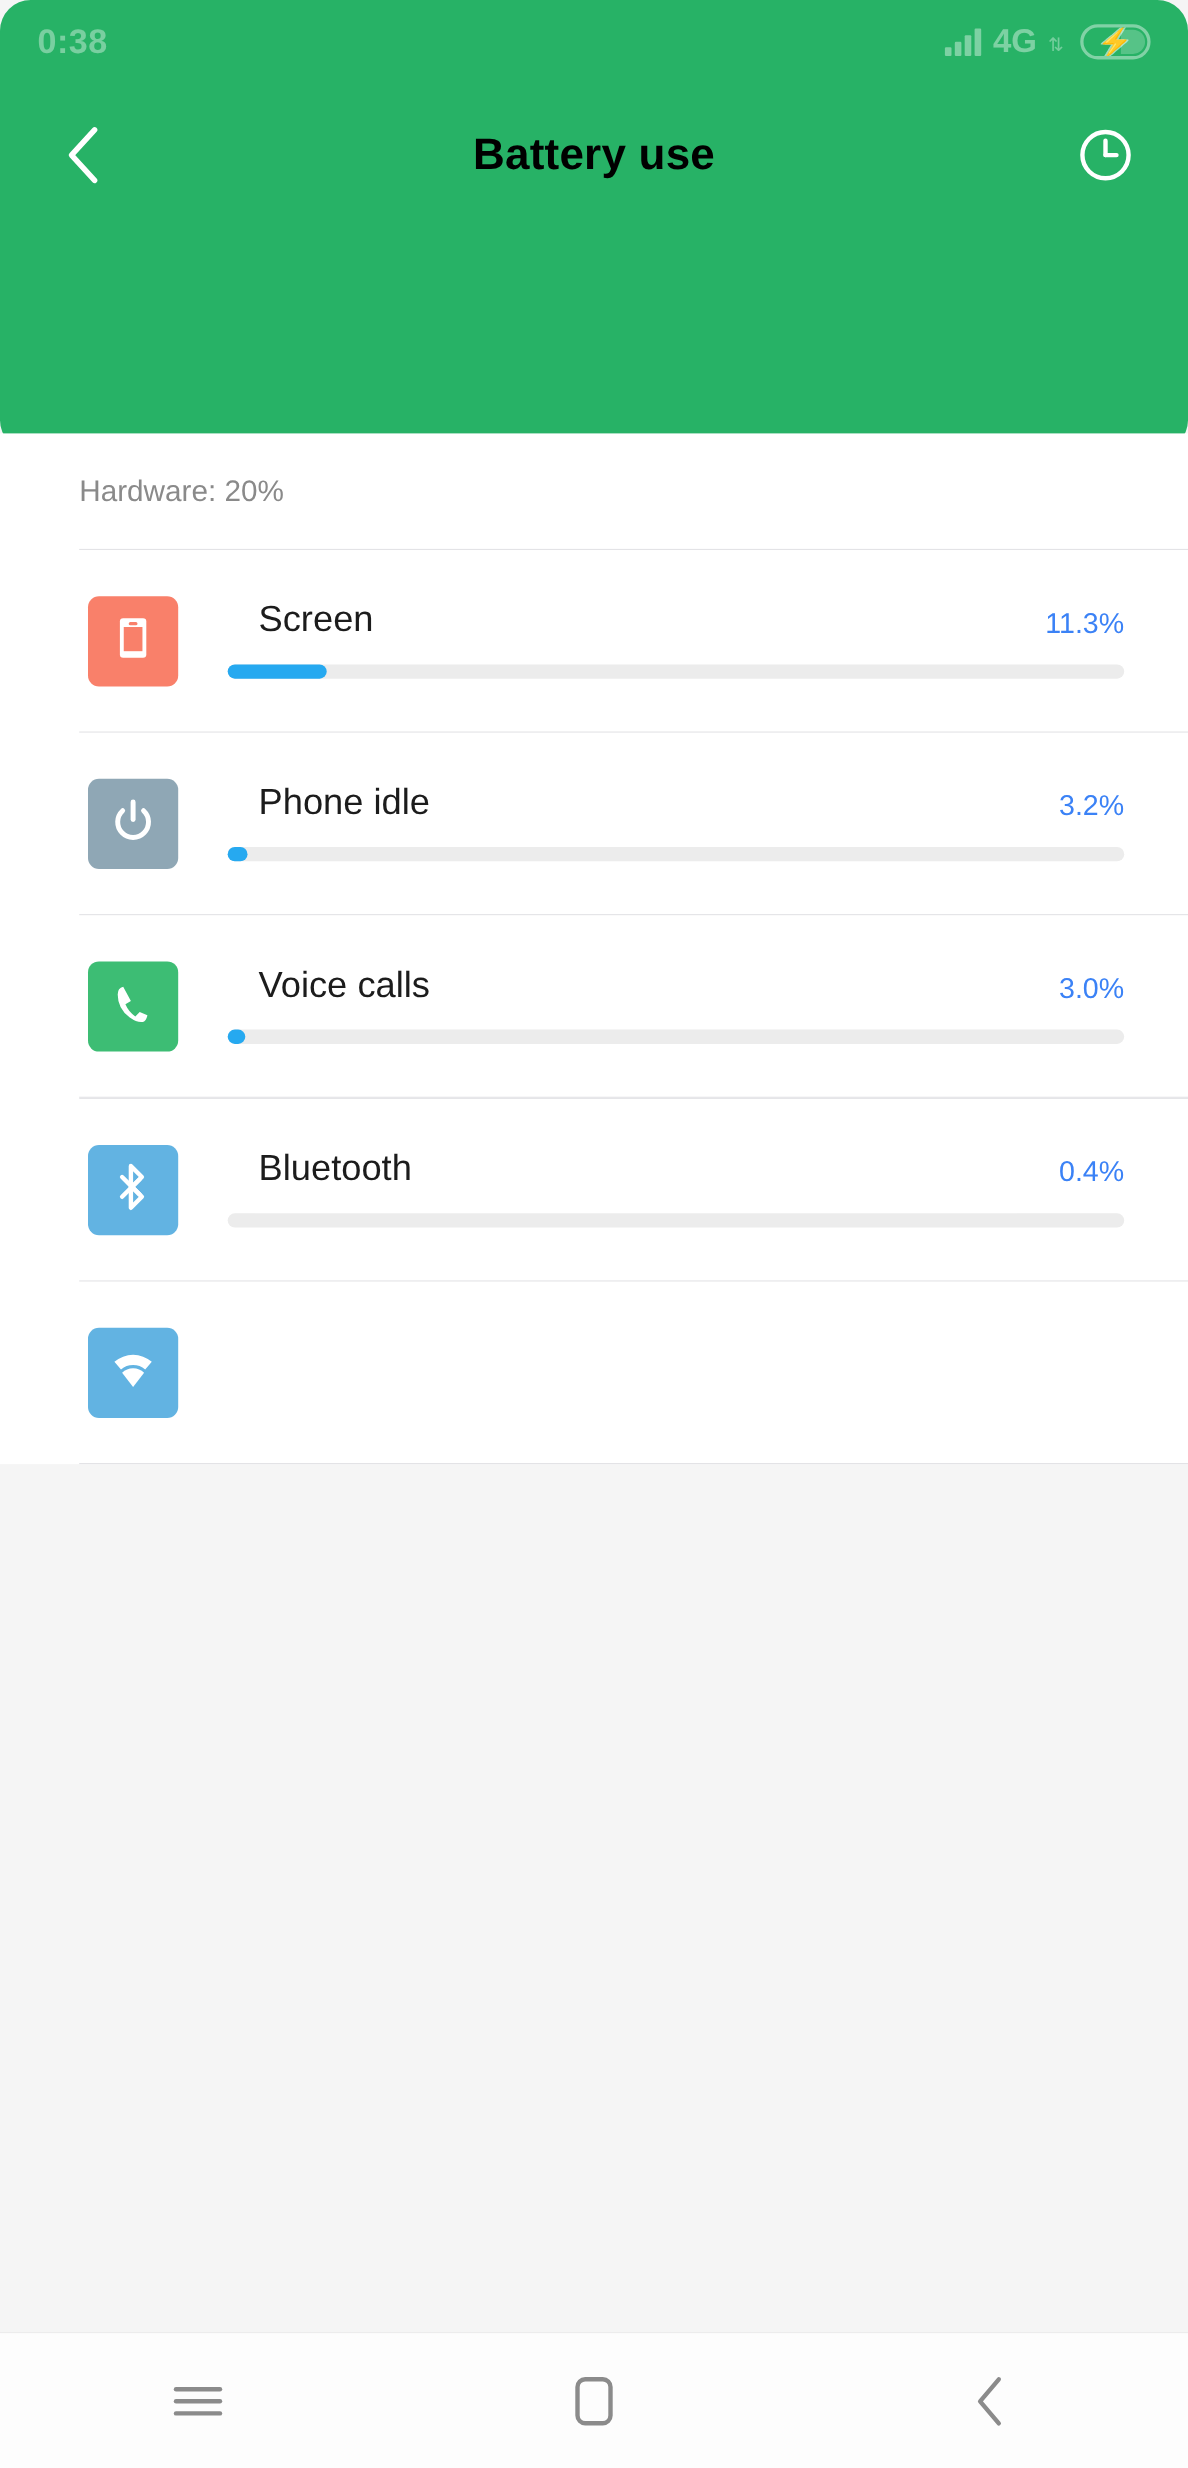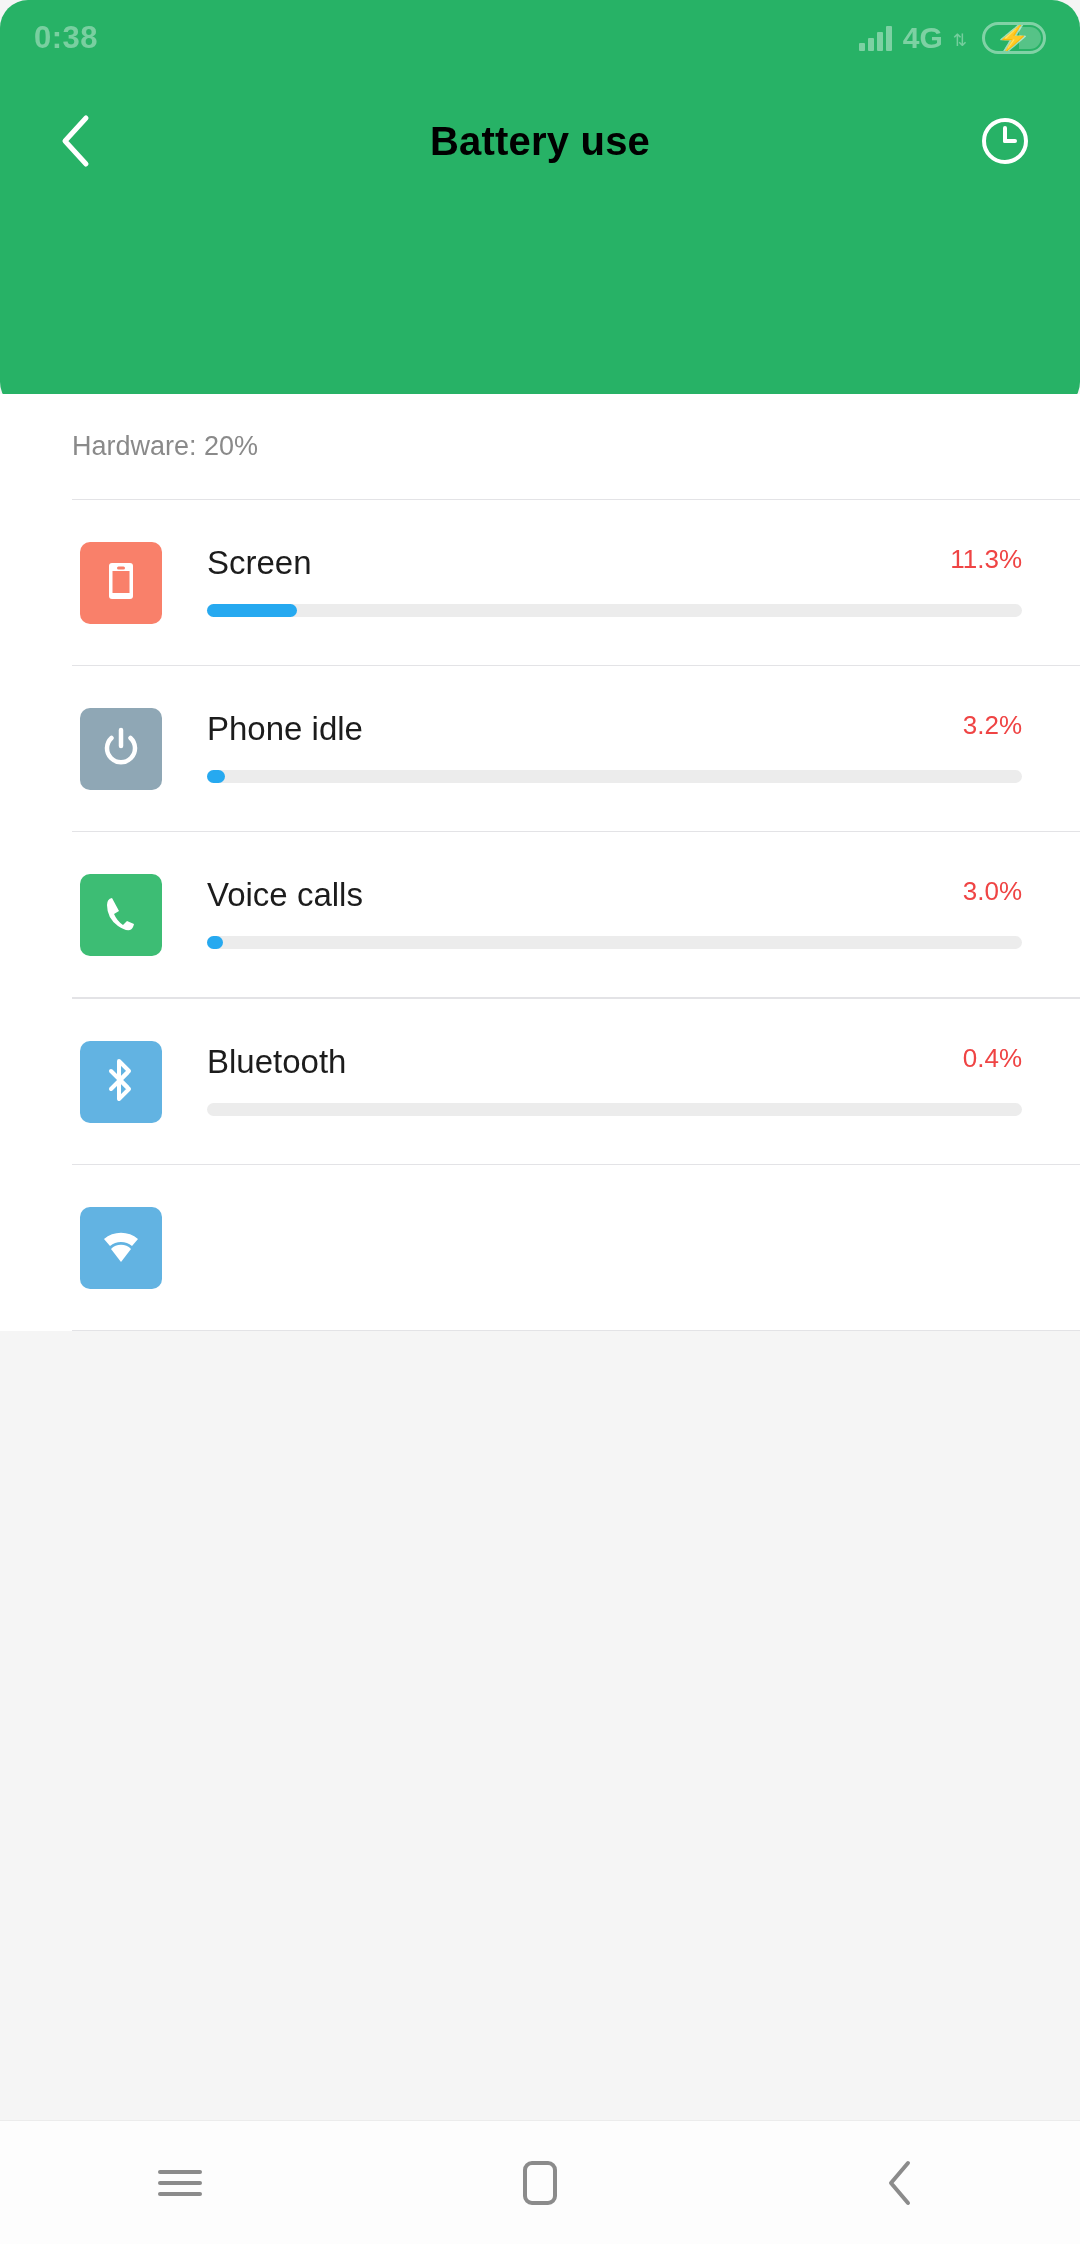--- a/index.html
+++ b/index.html
@@ -109,8 +109,9 @@
     flex:1; margin-left:45px; position:relative; height:82px;
   }
   .row-top {
-    display:flex; align-items:flex-start; justify-content:space-between;
+    display:flex; align-items:flex-end; justify-content:space-between;
     padding-top:2px;
+    margin-left:28px;
   }
   .row-name { font-size:33px; color:#1c1c1c; }
   .row-pct  { font-size:26px; color:#ef4444; }

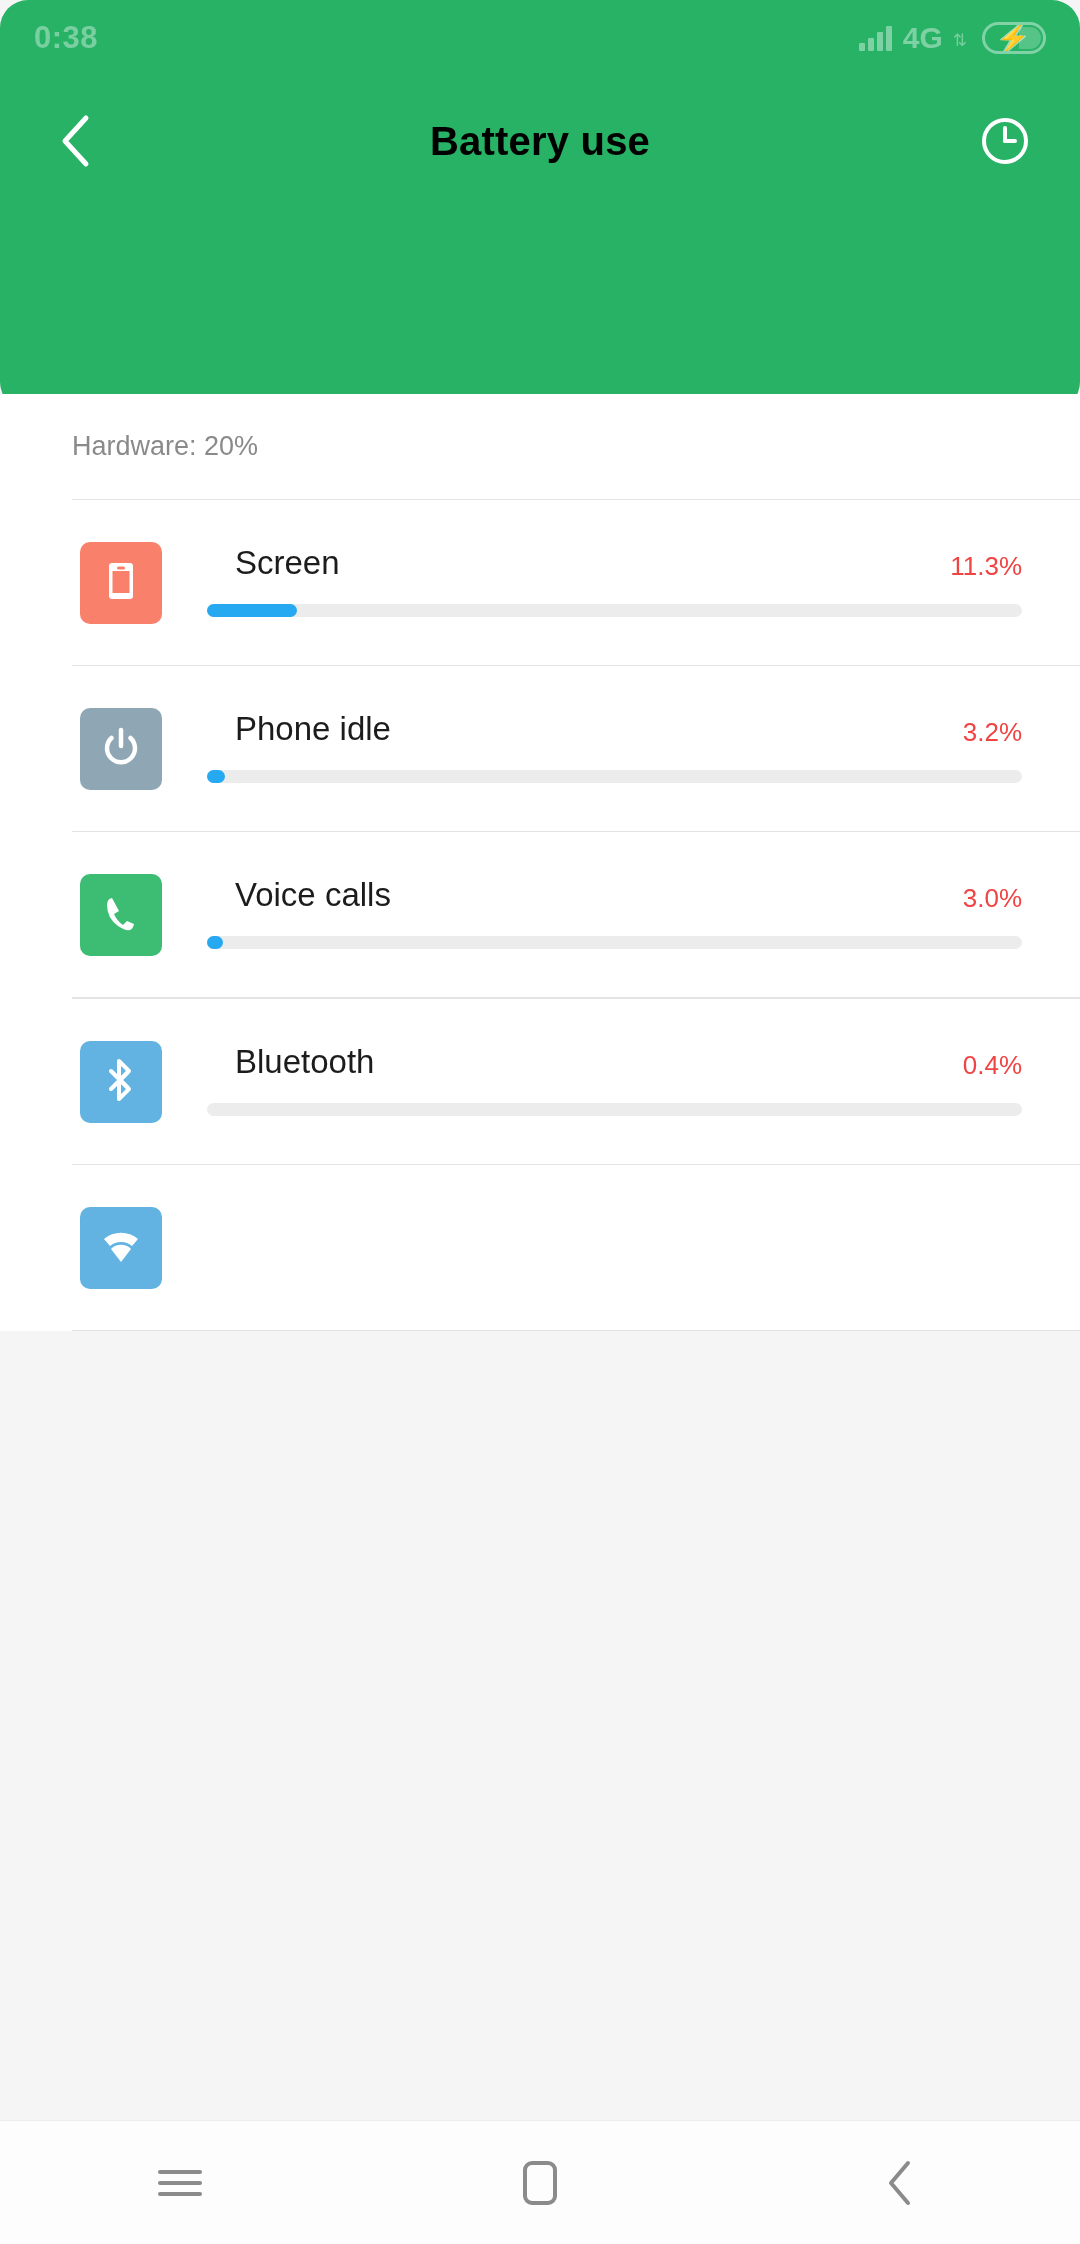--- a/index.html
+++ b/index.html
@@ -114,7 +114,7 @@
     margin-left:28px;
   }
   .row-name { font-size:33px; color:#1c1c1c; }
-  .row-pct  { font-size:26px; color:#ef4444; }
+  .row-pct  { font-size:26px; color:#3b82f6; }
   .track {
     position:absolute; left:0; right:0; top:62px;
     height:13px; background:#ececec; border-radius:7px;

